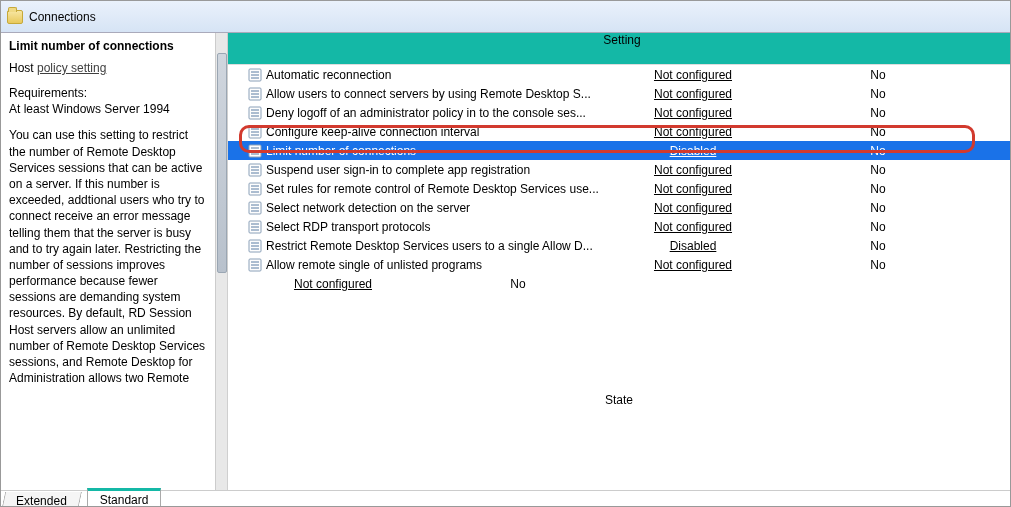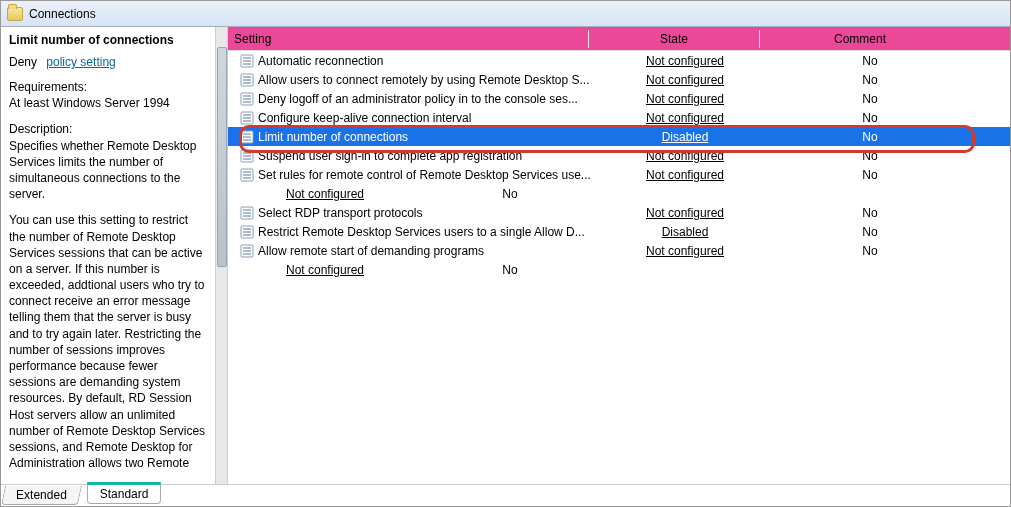--- a/index.html
+++ b/index.html
@@ -14,7 +14,7 @@
     }
     .title-bar {
       background: linear-gradient(#eaf1fb, #d6e4f5);
-      height: 26px;
+      height: 32px;
       display: flex;
       align-items: center;
       padding: 0 6px;

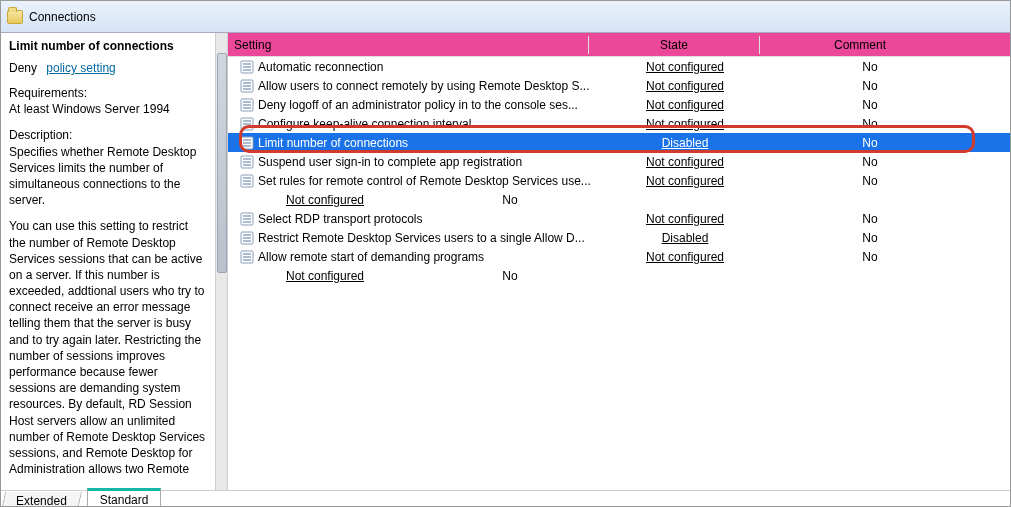--- a/index.html
+++ b/index.html
@@ -91,10 +91,11 @@
     .list-area { flex: 1; display: flex; flex-direction: column; }
     .column-headers {
       display: flex;
-      height: 24px;
+      height: 32px;
       align-items: center;
       border-bottom: 1px solid #ddd;
-      background: #ec4899;
+      background: #14b8a6;
+      flex-direction: column;
     }
     .col-setting { flex: 0 0 360px; padding-left: 6px; }
     .col-state   { flex: 0 0 170px; text-align: center; }

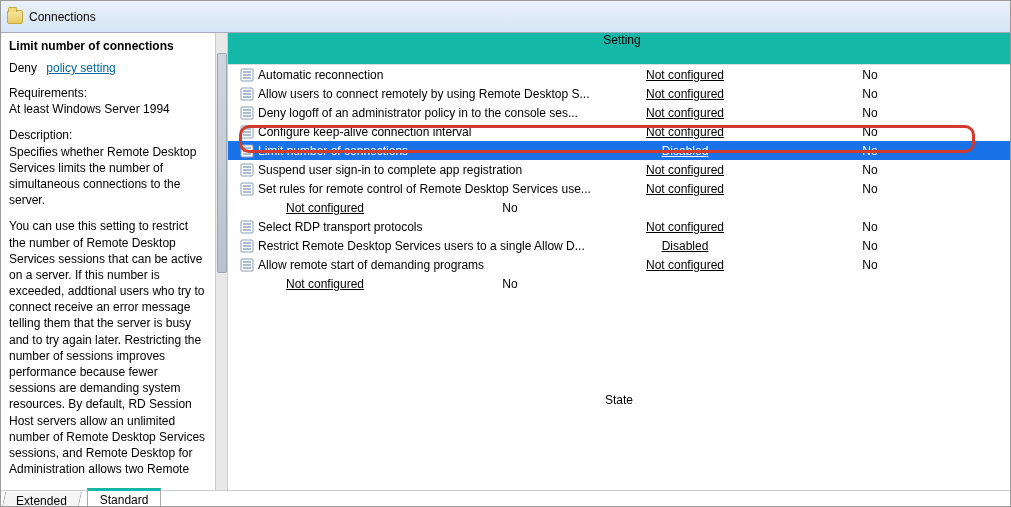--- a/index.html
+++ b/index.html
@@ -173,7 +173,7 @@
   <div class="left-pane">
     <h3>Limit number of connections</h3>
     <div class="edit-link-row">
-      <span>Deny </span><a href="#" class="edit-link">policy setting </a>
+      <span>Host </span><a href="#" class="edit-link">policy setting </a>
     </div>
     <p>
       <span class="requirements-label">Requirements:</span>

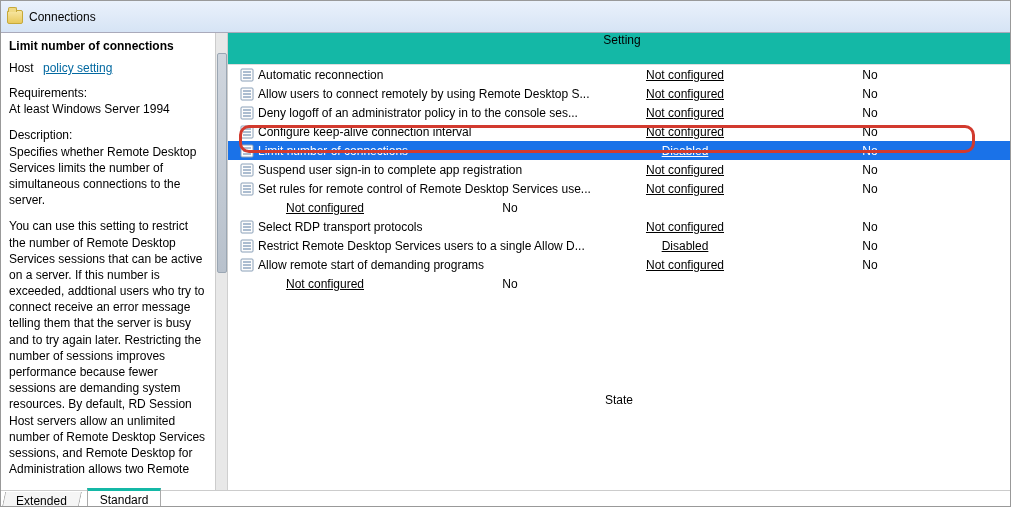--- a/index.html
+++ b/index.html
@@ -63,9 +63,8 @@
       margin-bottom: 10px;
     }
     .edit-link {
-      color: #0369a1;
+      color: #404040;
       cursor: pointer;
-      margin-left: 6px;
     }
     .requirements-label {
       display: block;

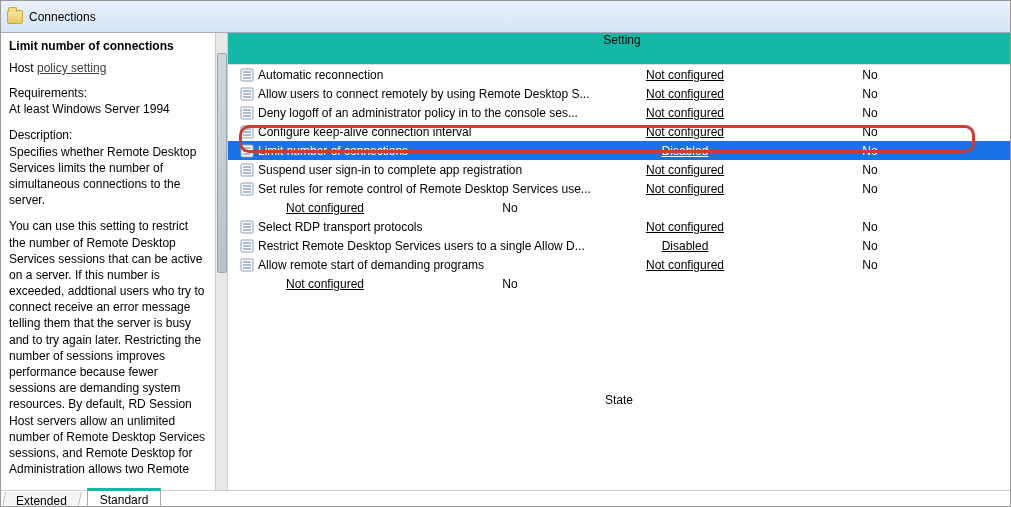--- a/index.html
+++ b/index.html
@@ -105,7 +105,7 @@
       display: flex;
       align-items: center;
       height: 19px;
-      padding-left: 12px;
+      padding-left: 20px;
       cursor: pointer;
     }
     .row .cell-setting { flex: 0 0 360px; display: flex; align-items: center; white-space: nowrap; overflow: hidden; text-overflow: ellipsis; }

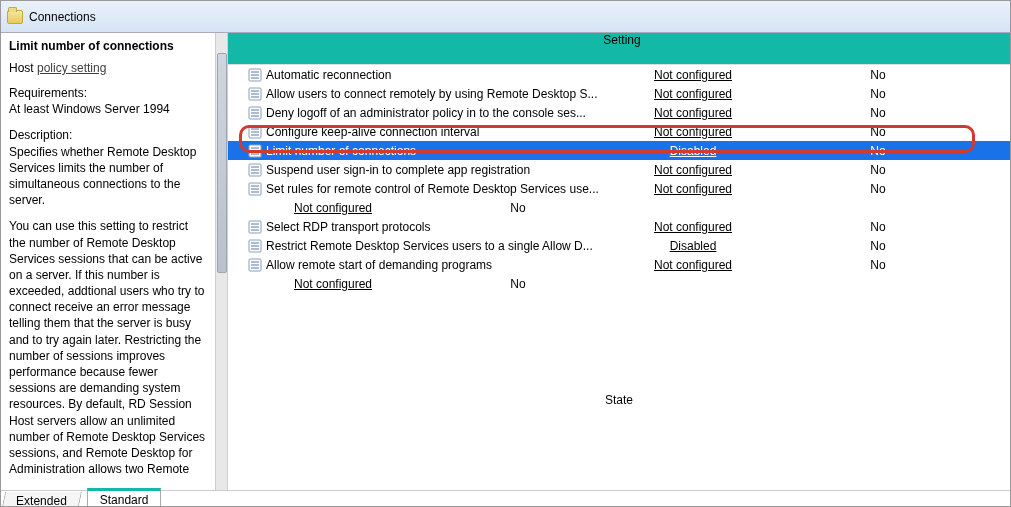--- a/index.html
+++ b/index.html
@@ -223,7 +223,7 @@
   <line x1="3" y1="10" x2="11" y2="10" stroke="#5b7ca3" stroke-width="1"></line>
 </svg>
                 </span>
-                <span>Allow users to connect remotely by using Remote Desktop S...</span>
+                <span>Allow users to connect servers by using Remote Desktop S...</span>
               </div>
               <div class="cell-state">Not configured</div>
               <div class="cell-comment">No</div>

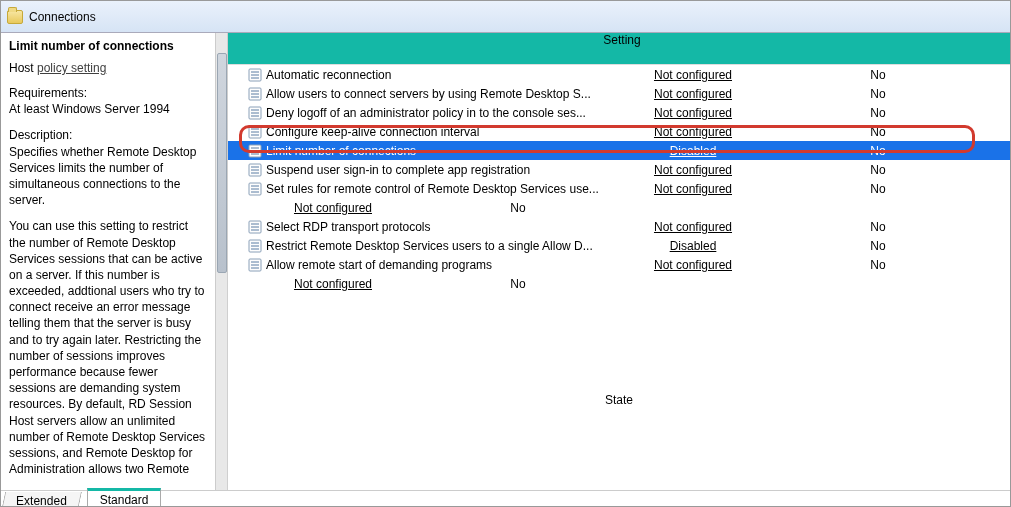--- a/index.html
+++ b/index.html
@@ -178,10 +178,6 @@
       <span class="requirements-label">Requirements:</span>
       <span>At least Windows Server 1994</span>
     </p>
-    <p>
-      <span class="requirements-label">Description:</span>
-      <span>Specifies whether Remote Desktop Services limits the number of simultaneous connections to the server.</span>
-    </p>
     <p>You can use this setting to restrict the number of Remote Desktop Services sessions that can be active on a server. If this number is exceeded, addtional users who try to connect receive an error message telling them that the server is busy and to try again later. Restricting the number of sessions improves performance because fewer sessions are demanding system resources. By default, RD Session Host servers allow an unlimited number of Remote Desktop Services sessions, and Remote Desktop for Administration allows two Remote</p>
   </div>
 

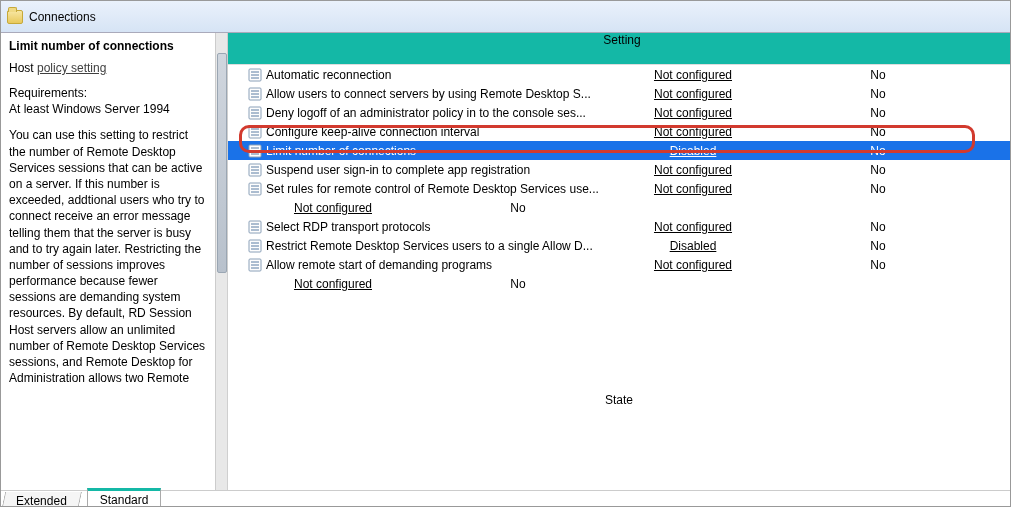--- a/index.html
+++ b/index.html
@@ -300,6 +300,17 @@
               <div class="cell-comment">No</div>
             </div>
             <div class="row">
+              <div class="cell-setting">
+                <span class="policy-icon">
+                  <svg viewBox="0 0 14 14" width="14" height="14">
+  <rect x="1" y="1" width="12" height="12" rx="1" fill="#fdfdfd" stroke="#8aa0b8"></rect>
+  <line x1="3" y1="4" x2="11" y2="4" stroke="#5b7ca3" stroke-width="1"></line>
+  <line x1="3" y1="7" x2="11" y2="7" stroke="#5b7ca3" stroke-width="1"></line>
+  <line x1="3" y1="10" x2="11" y2="10" stroke="#5b7ca3" stroke-width="1"></line>
+</svg>
+                </span>
+                <span>Select network detection on the server</span>
+              </div>
               <div class="cell-state">Not configured</div>
               <div class="cell-comment">No</div>
             </div>

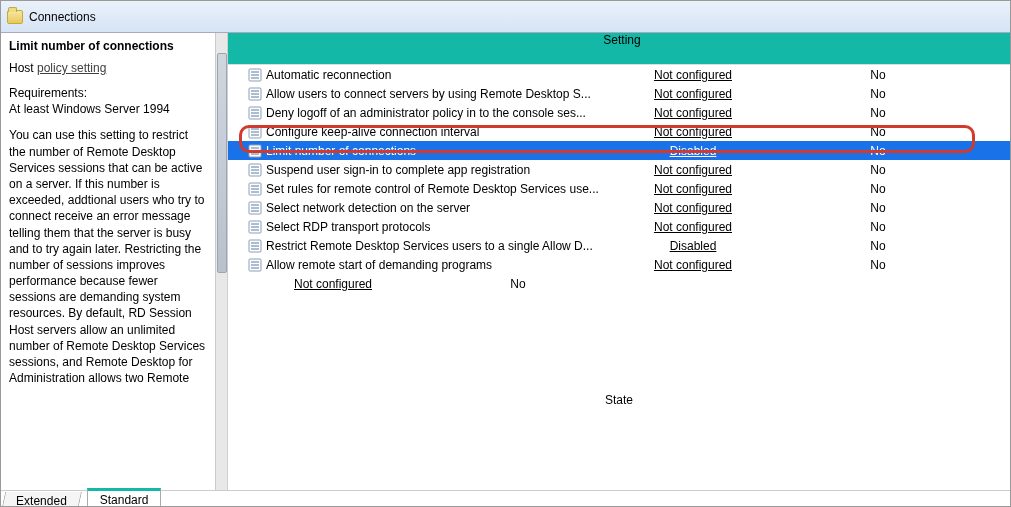--- a/index.html
+++ b/index.html
@@ -354,7 +354,7 @@
   <line x1="3" y1="10" x2="11" y2="10" stroke="#5b7ca3" stroke-width="1"></line>
 </svg>
                 </span>
-                <span>Allow remote start of demanding programs</span>
+                <span>Allow remote single of unlisted programs</span>
               </div>
               <div class="cell-state">Not configured</div>
               <div class="cell-comment">No</div>

